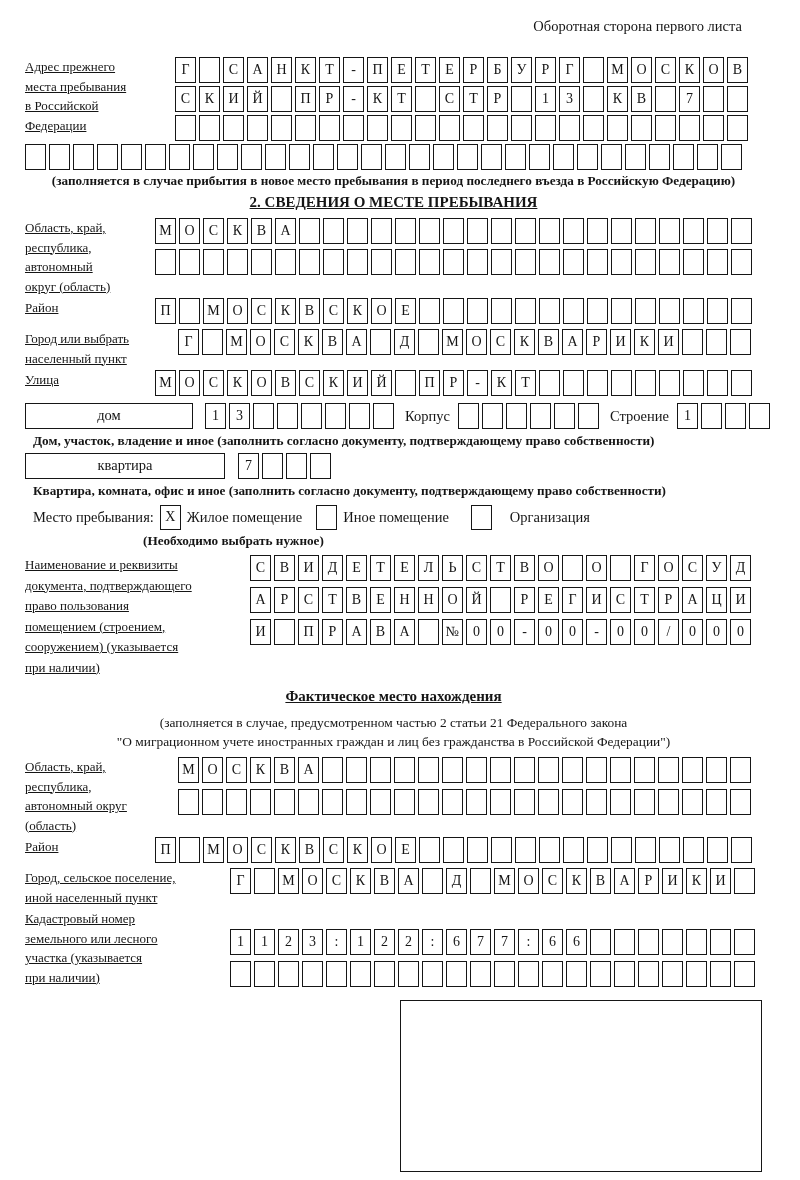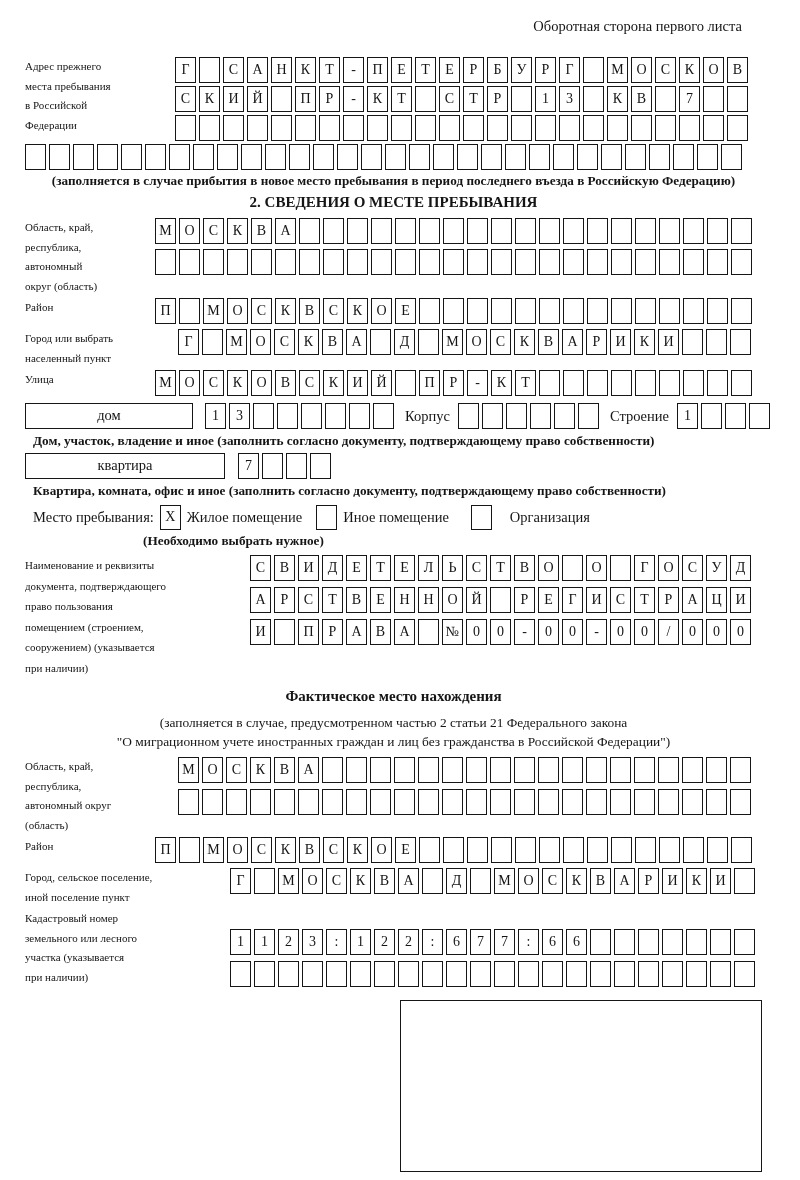--- a/index.html
+++ b/index.html
@@ -7,7 +7,7 @@
   .page{padding:18px 0 0 25px;width:737px;}
   .hdr{text-align:right;font-size:14.5px;padding-right:0;width:717px;margin-bottom:22px;}
   .frow{display:flex;align-items:flex-start;}
-  .flabel{font-size:11px;line-height:19.5px;flex-shrink:0;}
+  .flabel{font-size:13px;line-height:19.5px;flex-shrink:0;text-decoration:underline;}
   .w150{width:150px;} .w130{width:130px;} .w153{width:153px;} .w225{width:225px;} .w205{width:205px;}
   .boxrow{display:flex;height:26px;margin-bottom:3px;}
   .cell{box-sizing:border-box;width:21px;height:26px;border:1.6px solid #161616;margin-right:3px;

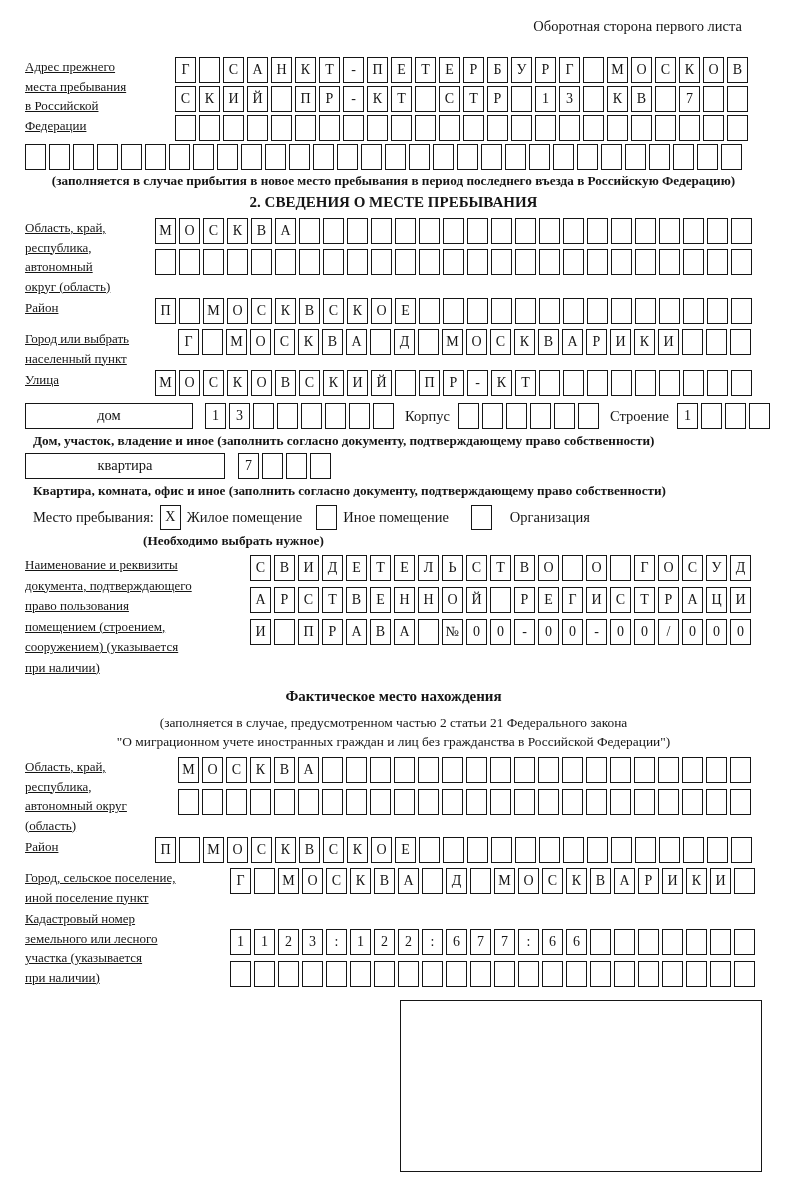--- a/index.html
+++ b/index.html
@@ -14,7 +14,7 @@
         text-align:center;font-size:14px;line-height:23px;background:#fff;flex-shrink:0;}
   .note{font-size:13.2px;font-weight:bold;}
   .center{text-align:center;width:737px;}
-  .sec-title{font-weight:bold;font-size:15px;text-align:center;width:737px;margin:5px 0 7px 0;}
+  .sec-title{font-weight:bold;font-size:15px;text-align:center;width:737px;margin:5px 0 7px 0;text-decoration:underline;}
   .widebox{box-sizing:border-box;border:1.6px solid #161616;height:26px;text-align:center;
            font-size:14.5px;line-height:23px;background:#fff;flex-shrink:0;}
   .inline-lbl{font-size:14.5px;line-height:26px;white-space:nowrap;}

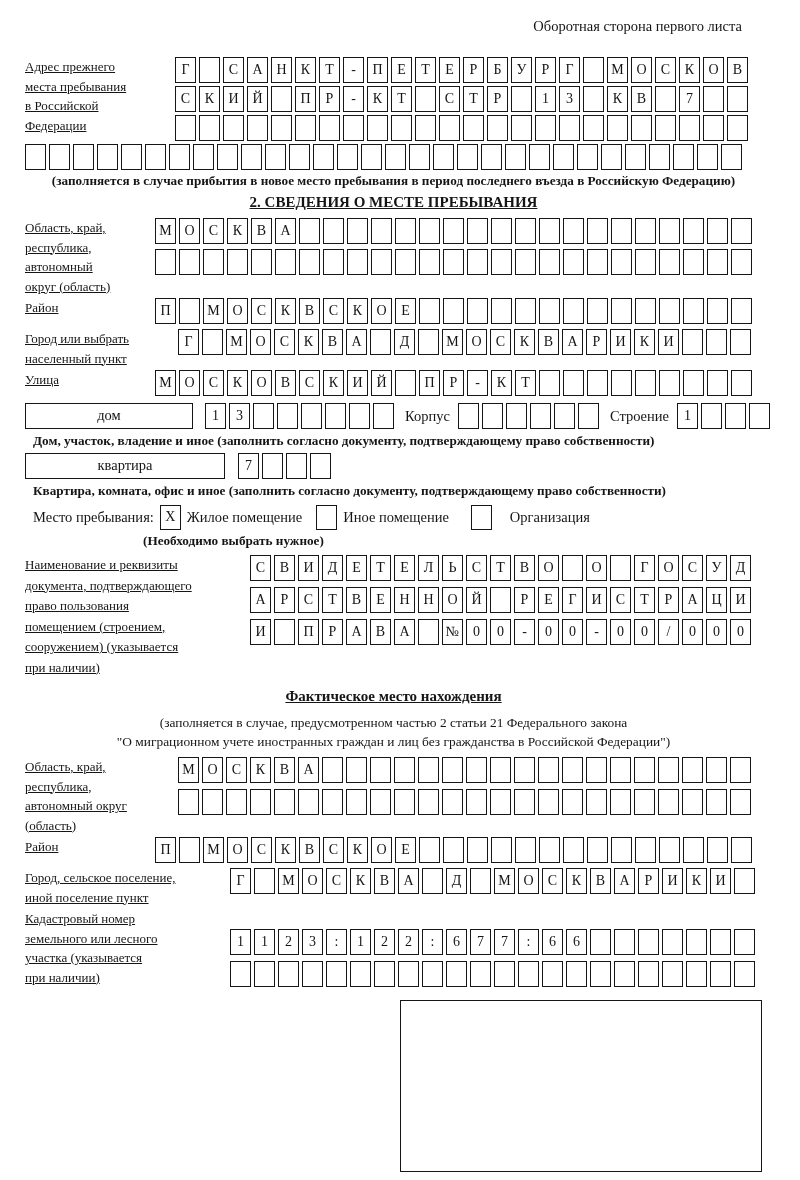--- a/index.html
+++ b/index.html
@@ -557,7 +557,7 @@
   <div class="frow" style="margin-top:2px;">
     <div class="flabel w205">
         <div>Город, сельское поселение,</div>
-        <div>иной поселение пункт</div>
+        <div>иной населенный пункт</div>
       </div>
     <div class="boxrow">
         <span class="cell">Г</span>

